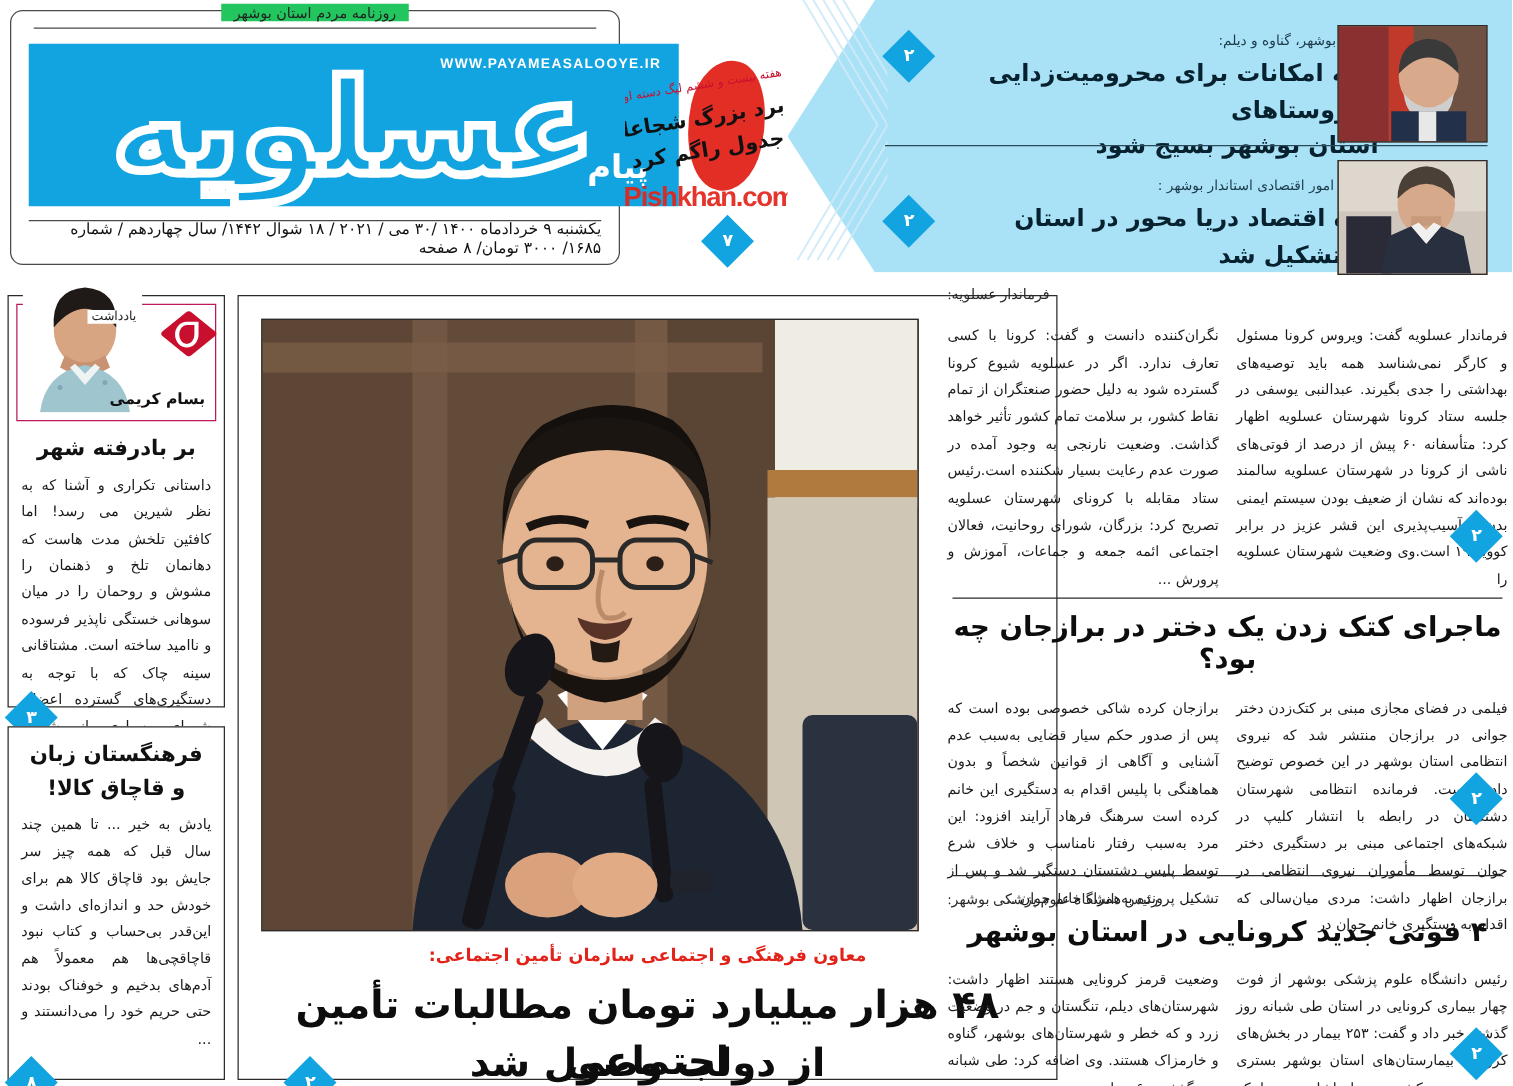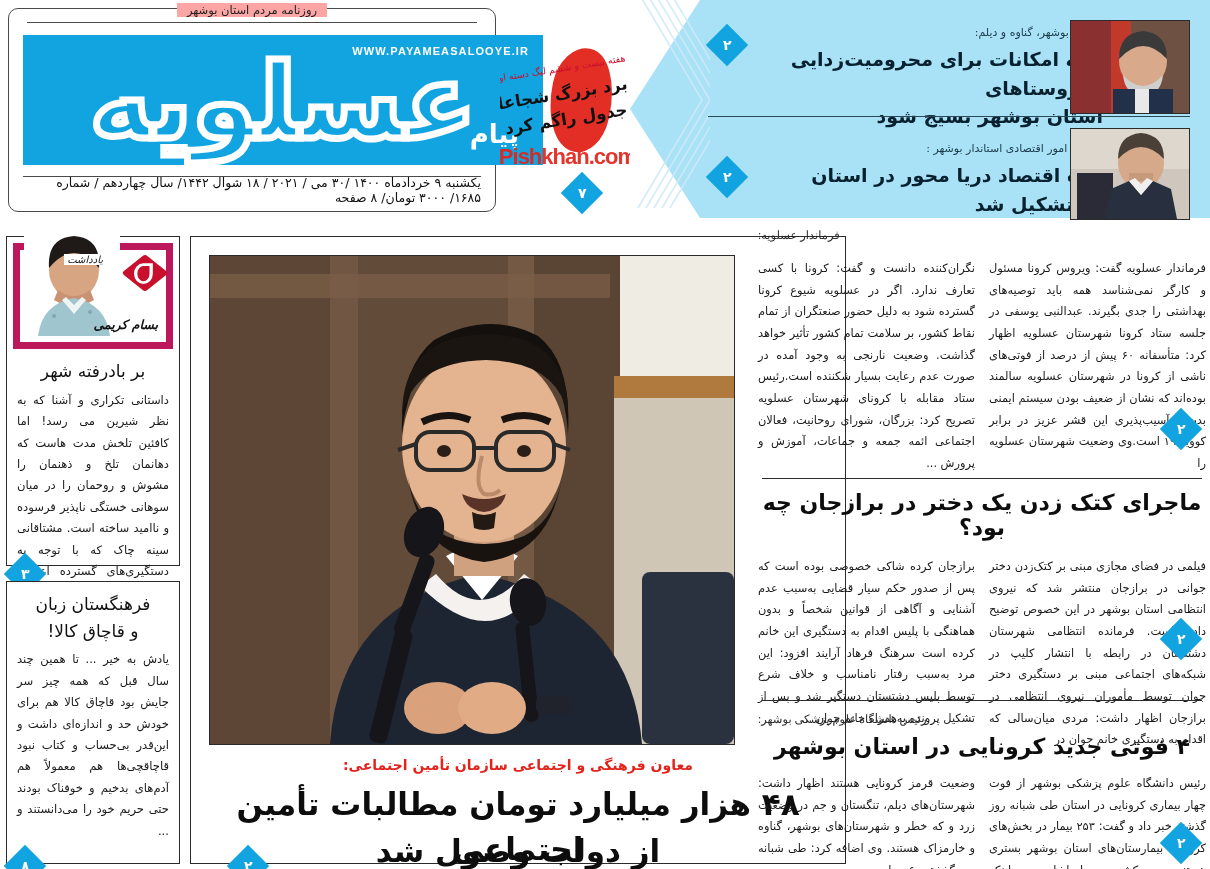--- a/index.html
+++ b/index.html
@@ -18,7 +18,7 @@
   .masthead{position:absolute;left:8px;top:8px;width:488px;height:204px;
     border:1px solid #4a4a4a;border-radius:10px;background:#fff;box-sizing:border-box;}
   .mh-tagline{position:absolute;left:0;right:0;top:-10px;text-align:center;}
-  .mh-tagline span{background:#fca5a5;padding:0 10px;font-size:11.5px;letter-spacing:1px;color:#222;}
+  .mh-tagline span{background:#22c55e;padding:0 10px;font-size:11.5px;letter-spacing:1px;color:#222;}
   .mh-rule{position:absolute;top:13px;left:18px;right:18px;height:1px;background:#4a4a4a;}
   .logo-box{position:absolute;left:14px;top:26px;width:520px;height:130px;background:#12a4e0;}
   .logo-url{position:absolute;right:14px;top:10px;color:#fff;font-size:11px;font-weight:bold;letter-spacing:1.1px;

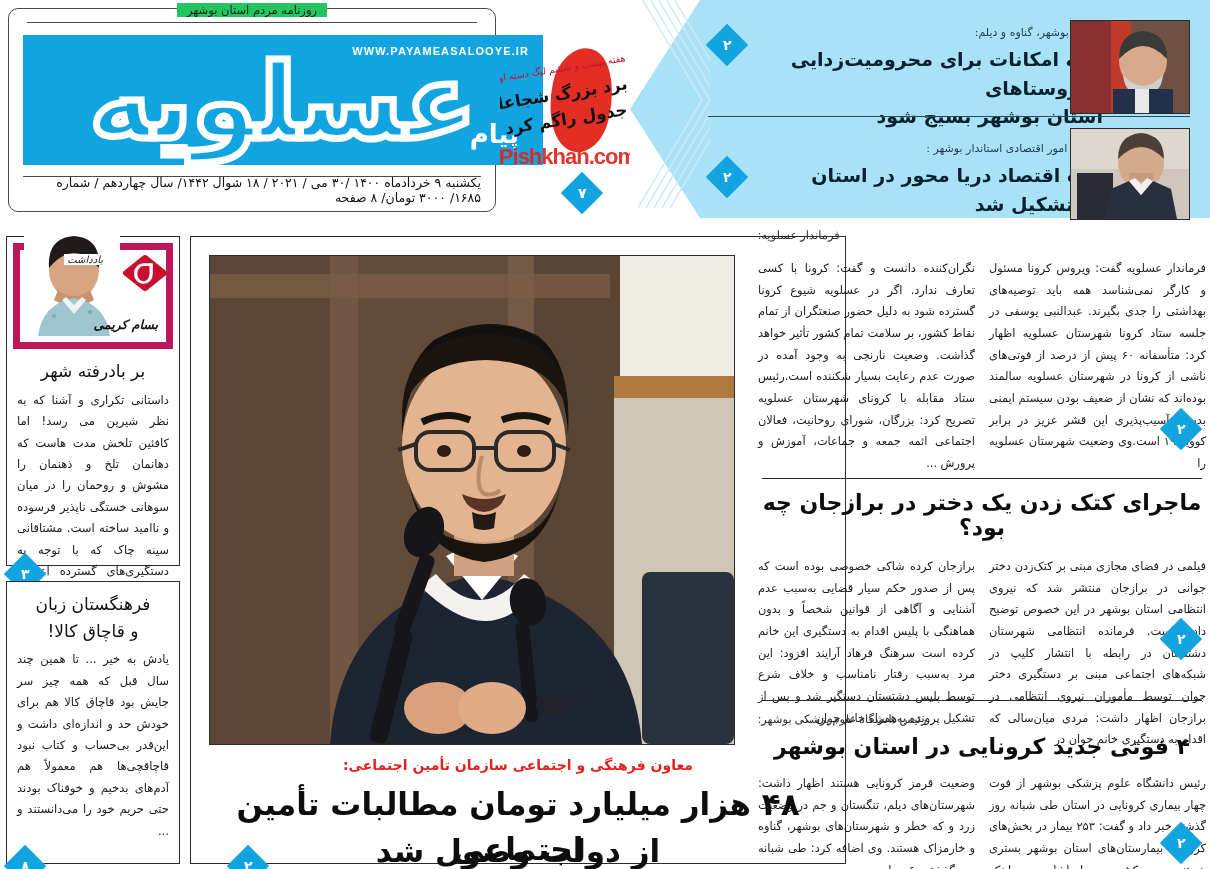--- a/index.html
+++ b/index.html
@@ -64,7 +64,7 @@
   .side{position:absolute;left:6px;width:174px;border:1px solid #2b2b2b;background:#fff;box-sizing:border-box;}
   .side.s1{top:236px;height:330px;}
   .side.s2{top:581px;height:283px;}
-  .side-head{position:relative;height:92px;margin:6px;border:7px solid #be185d;font-style:italic;}
+  .side-head{position:relative;height:92px;margin:6px;border:1px solid #be185d;}
   .side-tag{position:absolute;right:60px;top:4px;font-size:10px;color:#222;background:#fff;padding:0 3px;z-index:4;}
   .side-diamond{position:absolute;right:6px;top:8px;width:30px;height:30px;background:#c8102e;
     transform:rotate(45deg) skew(-6deg,-6deg);border-radius:3px;z-index:3;}

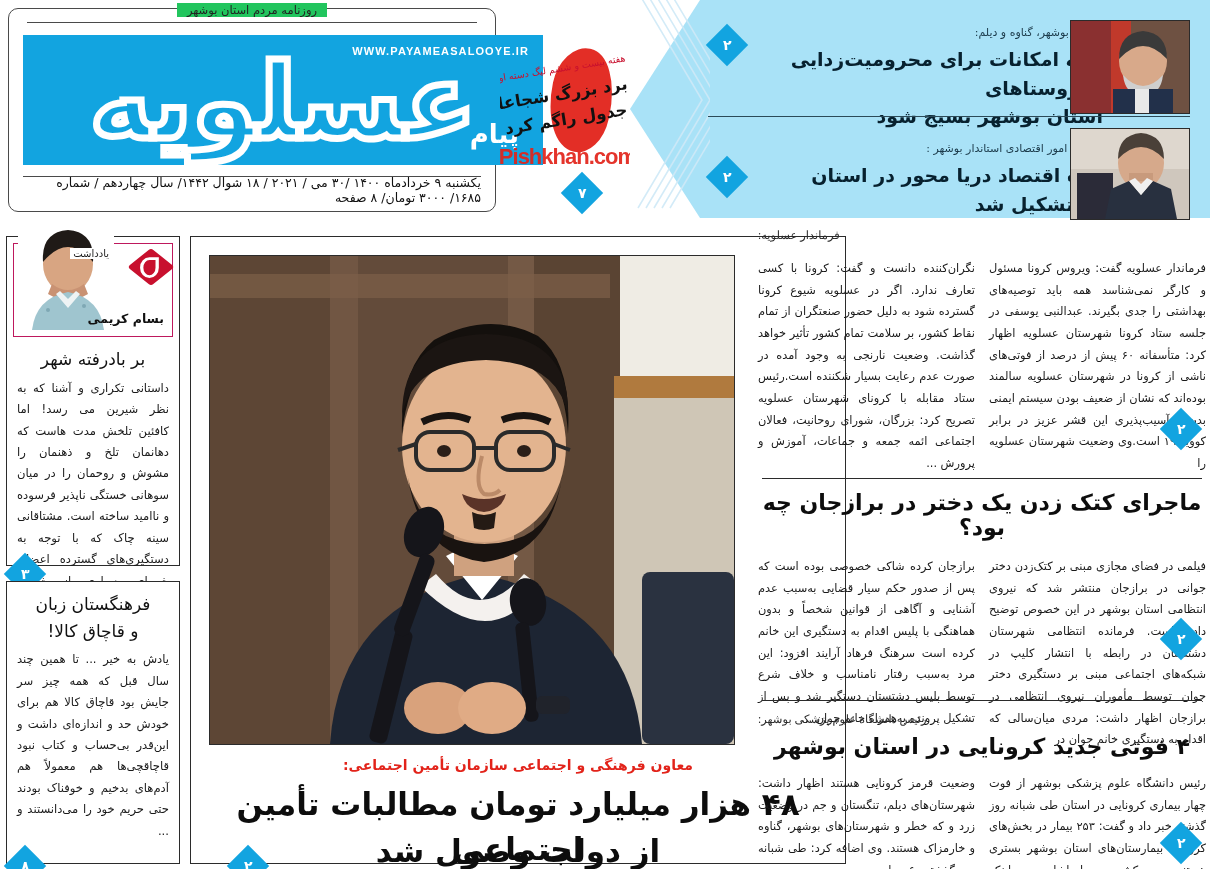--- a/index.html
+++ b/index.html
@@ -72,7 +72,7 @@
     border:3px solid #fff;border-radius:50% 0 50% 50%;transform:rotate(-45deg);}
   .side-author{position:absolute;right:8px;bottom:10px;font-size:12.5px;font-weight:bold;color:#111;z-index:4;}
   .side-portrait{position:absolute;left:4px;top:-26px;width:96px;height:112px;overflow:hidden;}
-  .side-title{margin:10px 10px 6px;text-align:center;font-size:17px;font-weight:normal;line-height:1.45;color:#111;}
+  .side-title{margin:10px 10px 6px;text-align:center;font-size:17px;font-weight:bold;line-height:1.45;color:#111;}
   .side-body{margin:0 10px 8px;text-align:justify;font-size:11.6px;line-height:1.85;color:#1a1a1a;}
 
   

